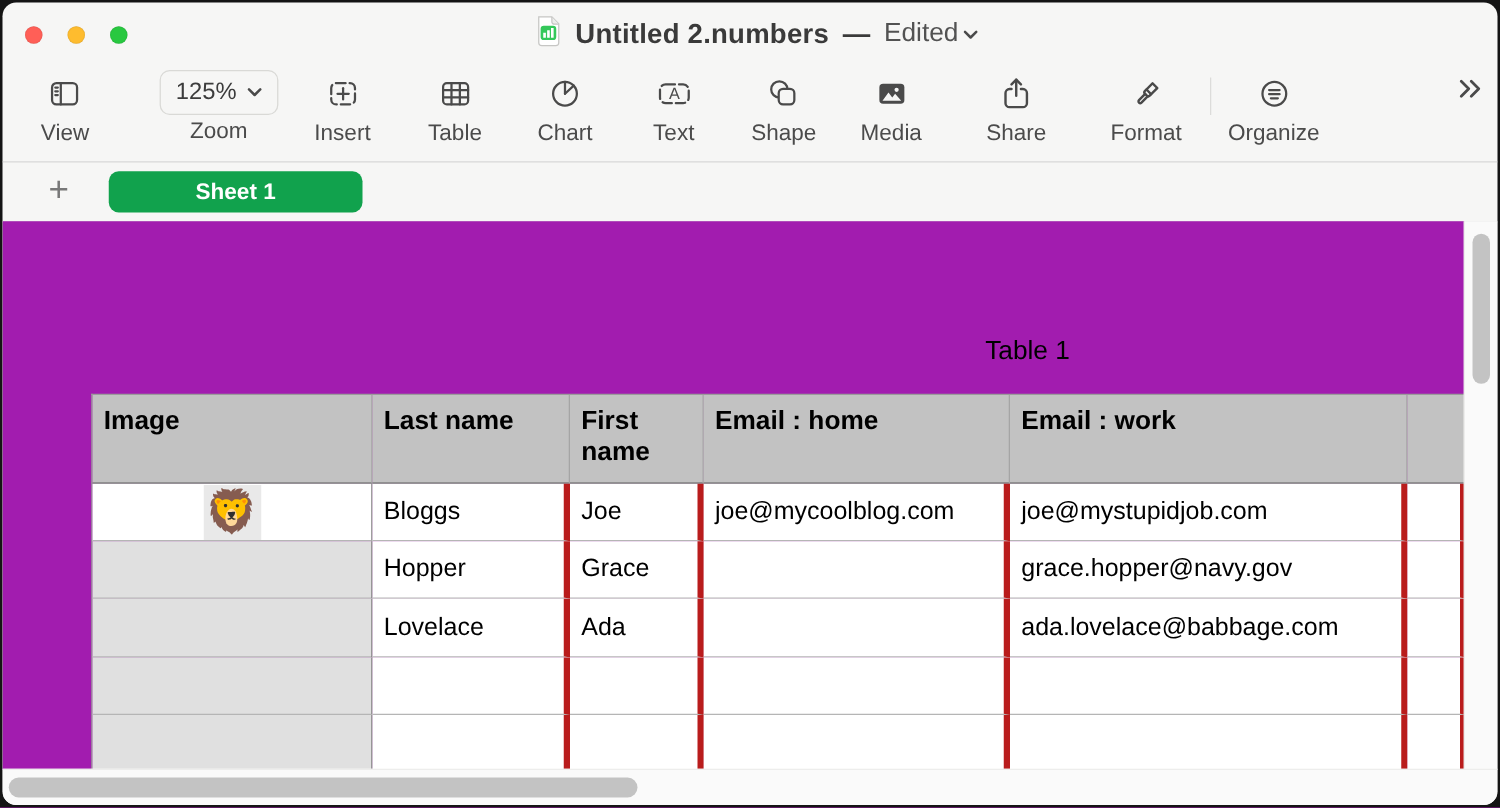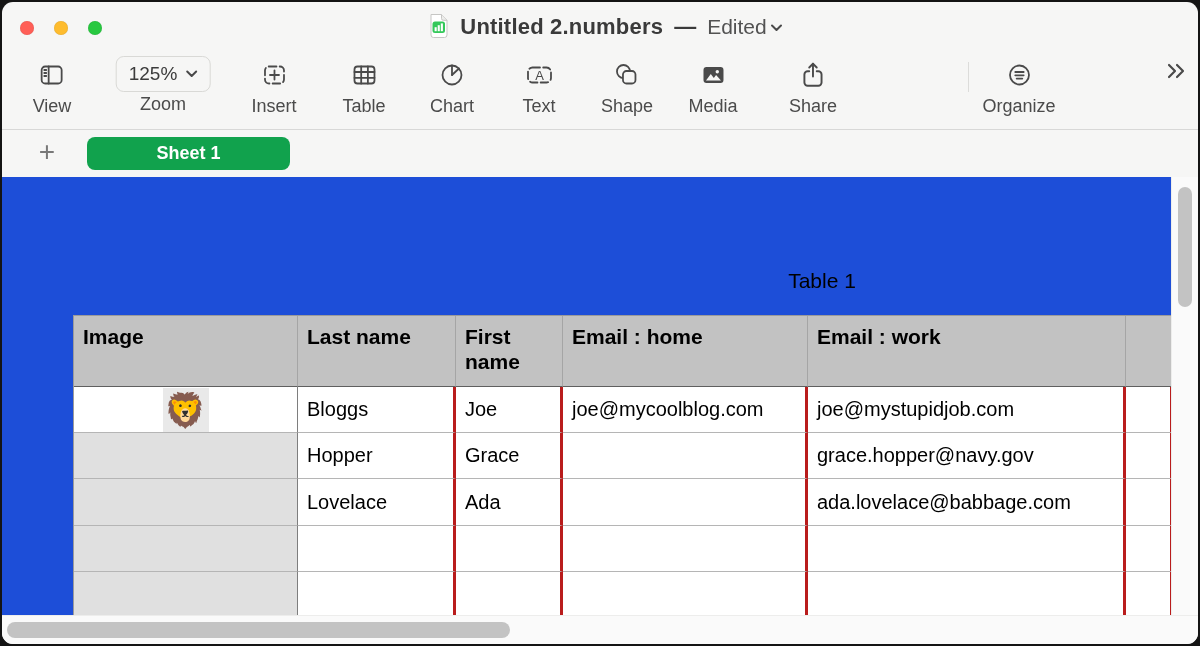--- a/index.html
+++ b/index.html
@@ -102,7 +102,7 @@
       <div class="tlabel">View</div>
     </div>
 
-    <div class="titem" style="left:161px">
+    <div class="titem" style="left:173px">
       <div class="zoom-pill">
         <span>125%</span>
         <svg class="chev" width="12" height="8" viewBox="0 0 12 8">

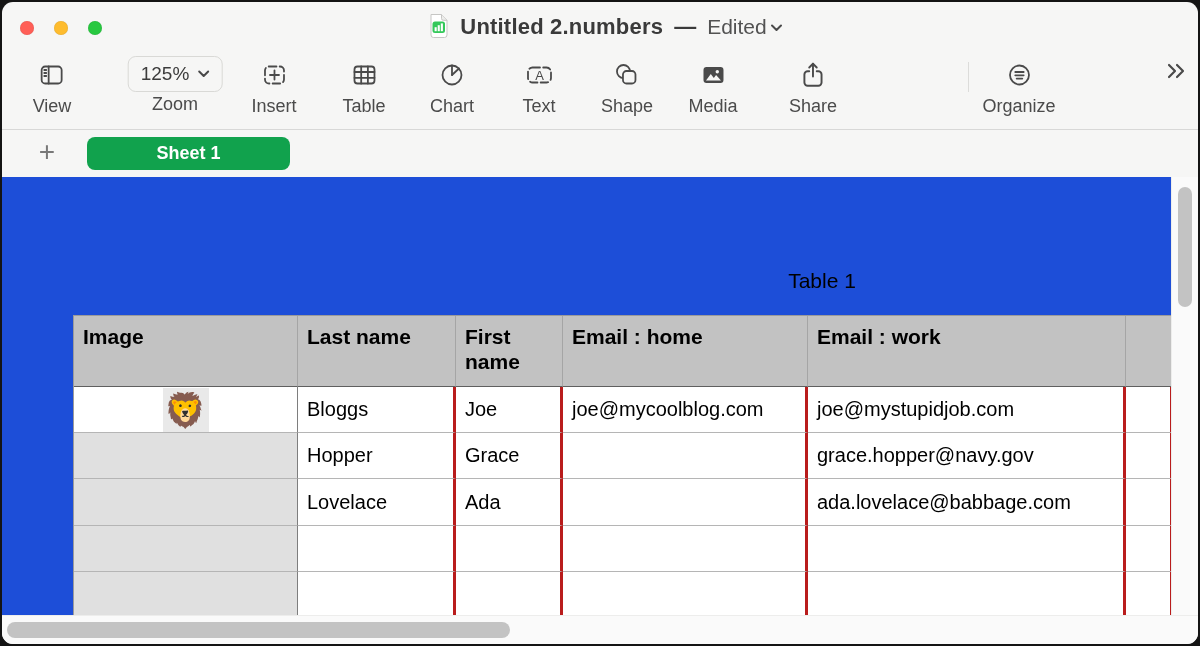--- a/index.html
+++ b/index.html
@@ -189,6 +189,18 @@
       <div class="tlabel">Share</div>
     </div>
 
+    <div class="titem" style="left:915px">
+      <div class="ticon">
+        <svg width="30" height="30" viewBox="0 0 28 28">
+          <g transform="rotate(45 14 14)">
+            <path d="M11.5 5.5 h5 v6.5 h-5 z" rx="1"></path>
+            <path d="M11.5 12 v1.5 a1.5 1.5 0 0 0 1.5 1.5 h2 a1.5 1.5 0 0 0 1.5 -1.5 V12"></path>
+            <path d="M13.2 15 v6.5 a1.3 1.3 0 0 0 2.6 0 V15"></path>
+          </g>
+        </svg>
+      </div>
+      <div class="tlabel">Format</div>
+    </div>
 
     <div class="tb-divider"></div>
 

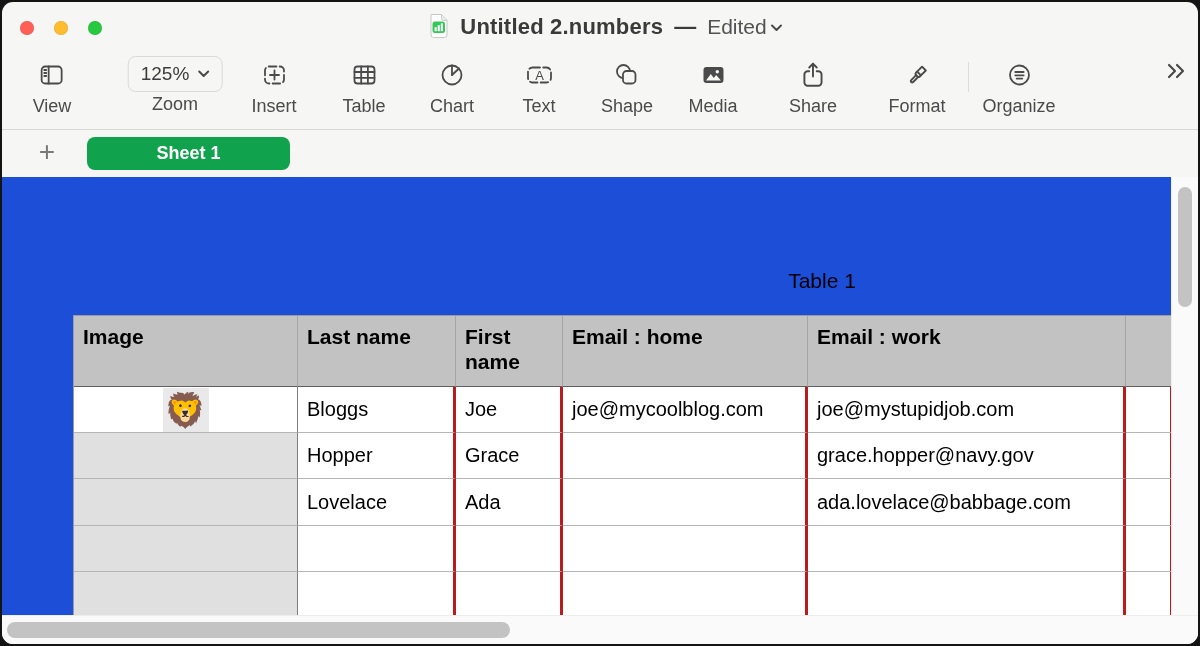--- a/index.html
+++ b/index.html
@@ -34,7 +34,7 @@
   .sheet-tab{position:absolute;left:85px;top:8px;width:203px;height:33px;border-radius:8px;background:#11A24D;color:#fff;font-weight:bold;font-size:18px;display:flex;align-items:center;justify-content:center;}
 
   
-  .canvas{position:absolute;left:0;top:175px;right:26px;bottom:28px;background:#1d4ed8;overflow:hidden;}
+  .canvas{position:absolute;left:0;top:175px;right:26px;bottom:28px;background:#a21caf;overflow:hidden;}
   .table-title{position:absolute;left:700px;top:92px;width:240px;text-align:center;font-size:21px;color:#000;}
 
   .ntable{position:absolute;left:71px;top:138px;width:1100px;border-top:1px solid #9b9b9b;border-left:1px solid #9b9b9b;}

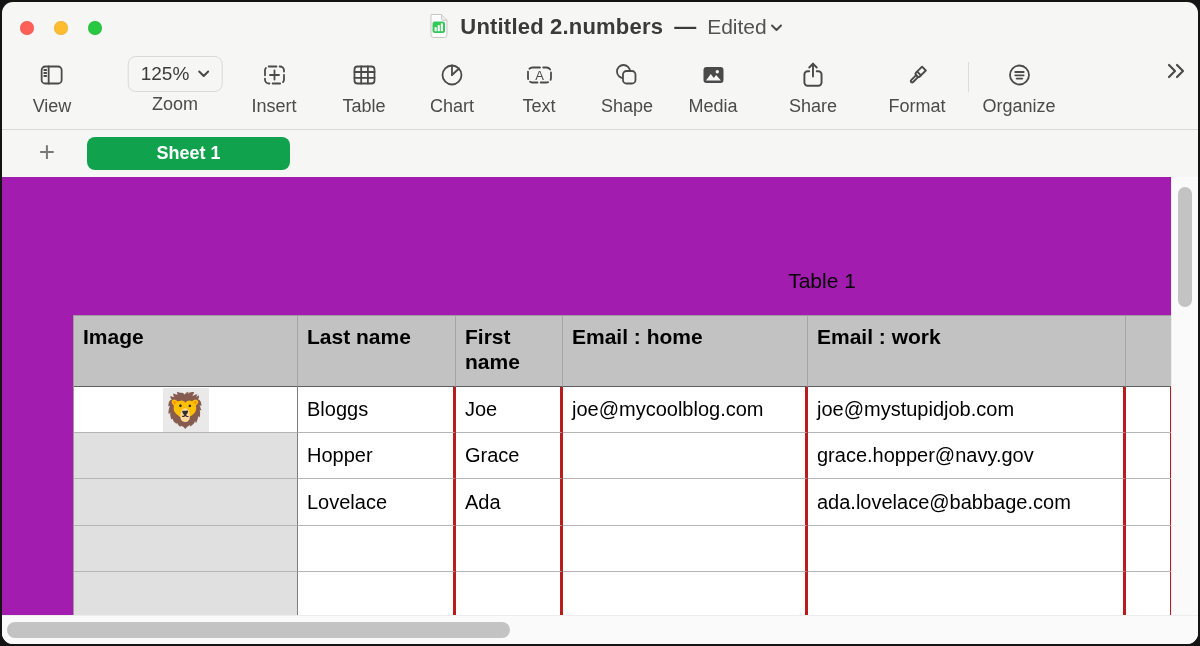--- a/index.html
+++ b/index.html
@@ -39,7 +39,7 @@
 
   .ntable{position:absolute;left:71px;top:138px;width:1100px;border-top:1px solid #9b9b9b;border-left:1px solid #9b9b9b;}
   .trow{display:flex;}
-  .cell{box-sizing:border-box;background:#fff;border-right:3px solid #b91c1c;border-bottom:1px solid #b5b5b5;display:flex;align-items:center;padding-left:9px;font-size:20px;color:#000;overflow:hidden;}
+  .cell{box-sizing:border-box;background:#fff;border-right:5px solid #b91c1c;border-bottom:1px solid #b5b5b5;display:flex;align-items:center;padding-left:9px;font-size:20px;color:#000;overflow:hidden;}
   .c0{width:224px;} .c1{width:158px;} .c2{width:107px;} .c3{width:245px;text-align:right;} .c4{width:318px;} .c5{width:47px;padding-left:0;}
   .hrow .cell{background:#c2c2c2;border-right:1px solid #a5a5a5;border-bottom:1px solid #5f5f5f;font-weight:bold;font-size:21px;line-height:25px;align-items:flex-start;padding-top:8px;}
   .hrow{height:71px;} .r1{height:46px;} .r2{height:46px;} .r3{height:47px;} .r4{height:46px;} .r5{height:46px;}

